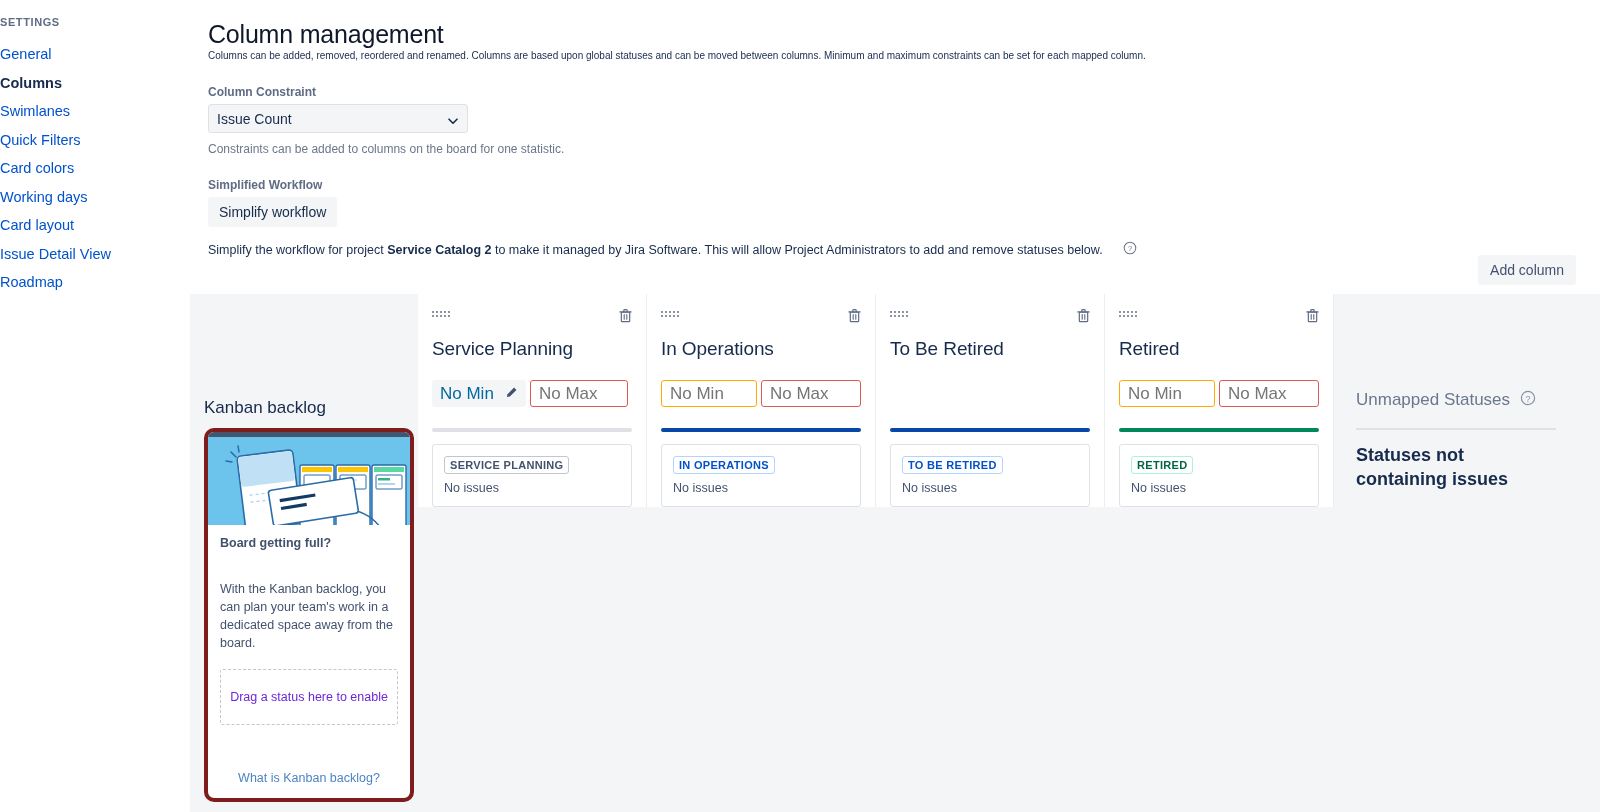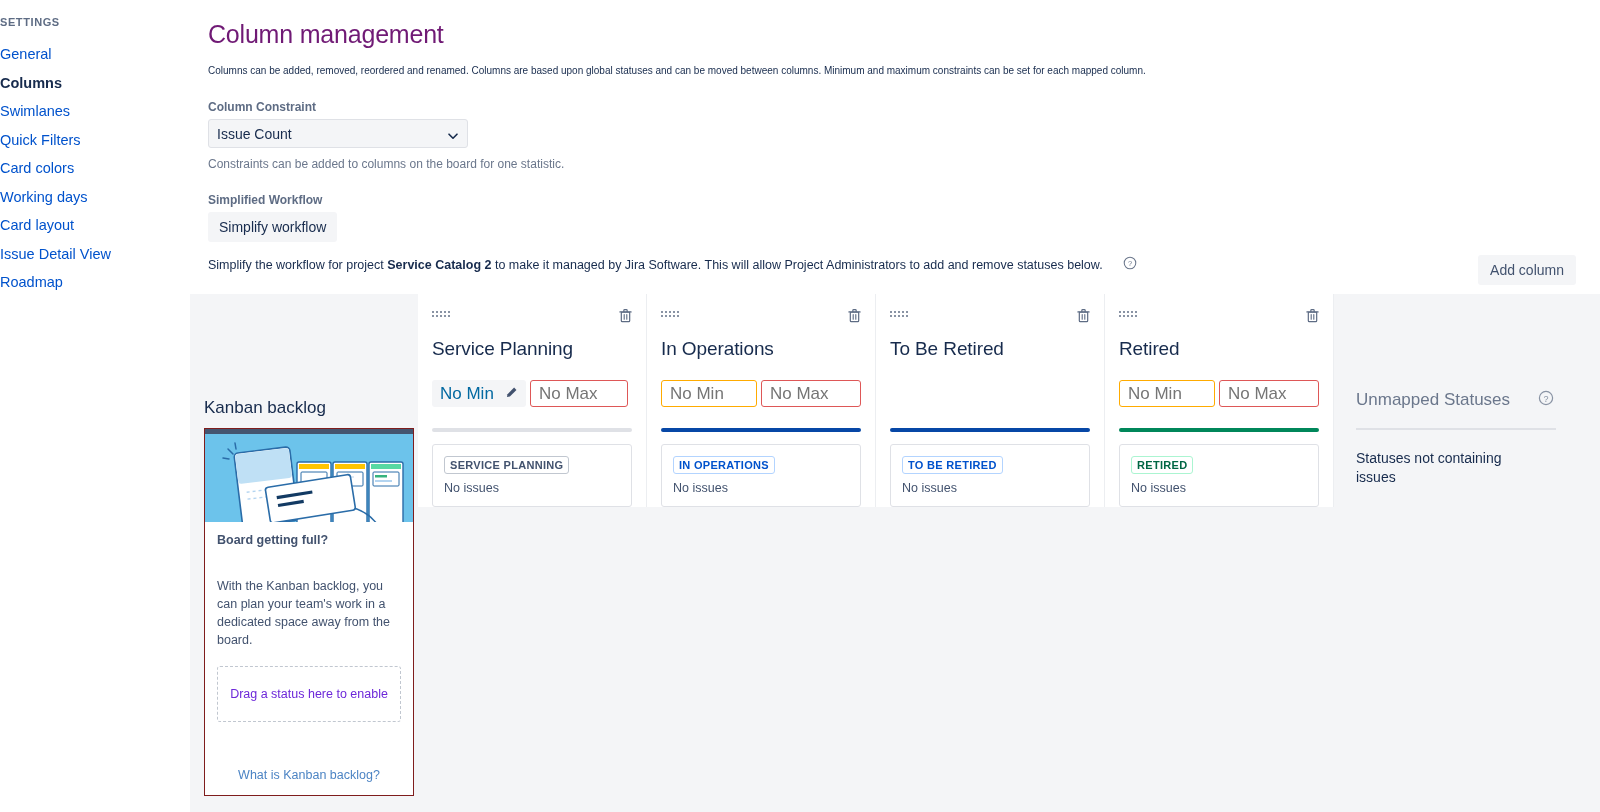--- a/index.html
+++ b/index.html
@@ -28,7 +28,7 @@
   
   .main { position:absolute; left:208px; top:0; right:0; height:812px; }
 
-  .page-title { font-size:25px; font-weight:500; color:#701a75; margin:20px 0 15px 0; letter-spacing:-0.2px; }
+  .page-title { font-size:25px; font-weight:500; color:#0f172a; margin:20px 0 0 0; letter-spacing:-0.2px; }
   .page-desc { font-size:10px; color:#172b4d; line-height:1.4; }
 
   .field-label { font-size:12px; font-weight:bold; color:#5e6c84; margin-top:22px; margin-bottom:5px; }

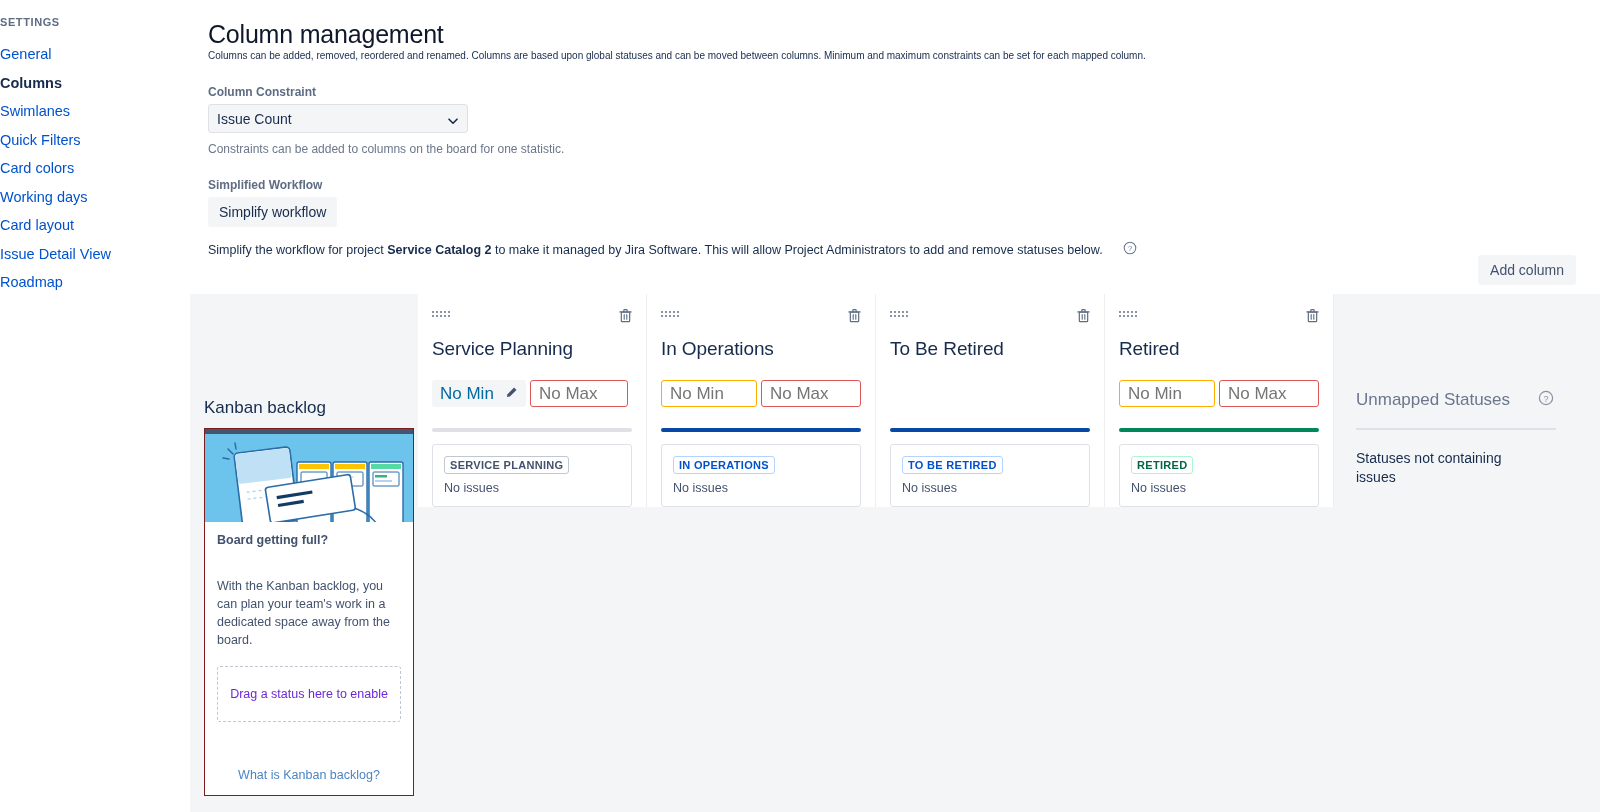--- a/index.html
+++ b/index.html
@@ -113,7 +113,7 @@
 
   
   .unmapped { width:274px; flex:0 0 274px; padding:0 22px; }
-  .unmapped-head { display:flex; align-items:center; gap:28px; margin-top:96px; }
+  .unmapped-head { display:flex; align-items:center; gap:10px; margin-top:96px; }
   .unmapped-title { font-size:17px; color:#6b778c; font-weight:400; }
   .unmapped-rule { height:2px; background:#dfe1e6; margin-top:18px; width:200px; }
   .unmapped-text { font-size:14px; font-weight:normal; color:#172b4d; margin-top:19px; line-height:1.35; width:180px; }

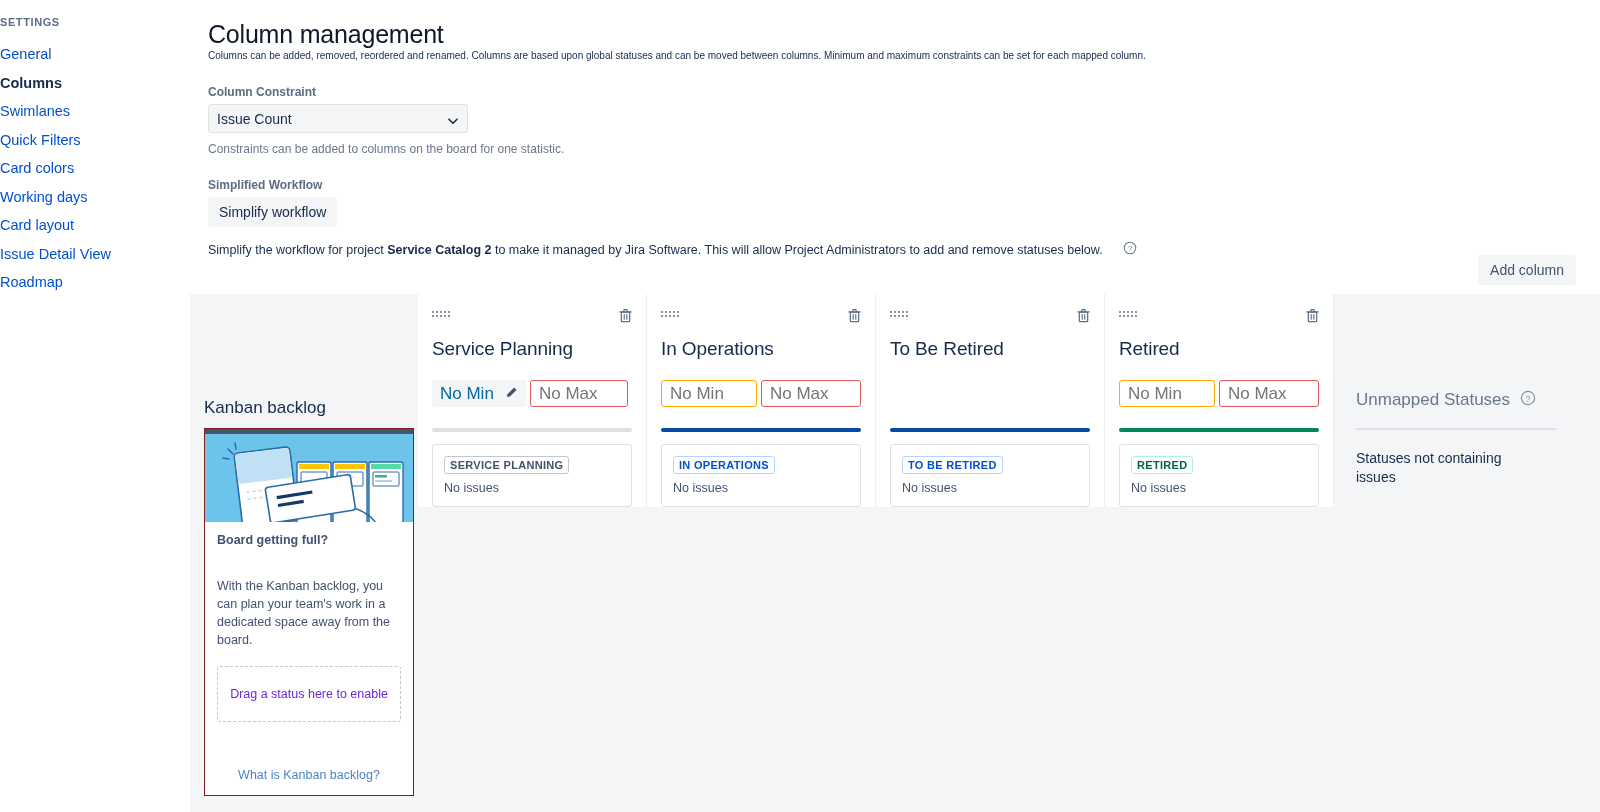--- a/index.html
+++ b/index.html
@@ -116,7 +116,7 @@
   .unmapped-head { display:flex; align-items:center; gap:10px; margin-top:96px; }
   .unmapped-title { font-size:17px; color:#6b778c; font-weight:400; }
   .unmapped-rule { height:2px; background:#dfe1e6; margin-top:18px; width:200px; }
-  .unmapped-text { font-size:14px; font-weight:normal; color:#172b4d; margin-top:19px; line-height:1.35; width:180px; }
+  .unmapped-text { font-size:18px; font-weight:bold; color:#172b4d; margin-top:13px; line-height:1.35; width:180px; }
   .help-circle { cursor:pointer; }
 </style>
 </head>

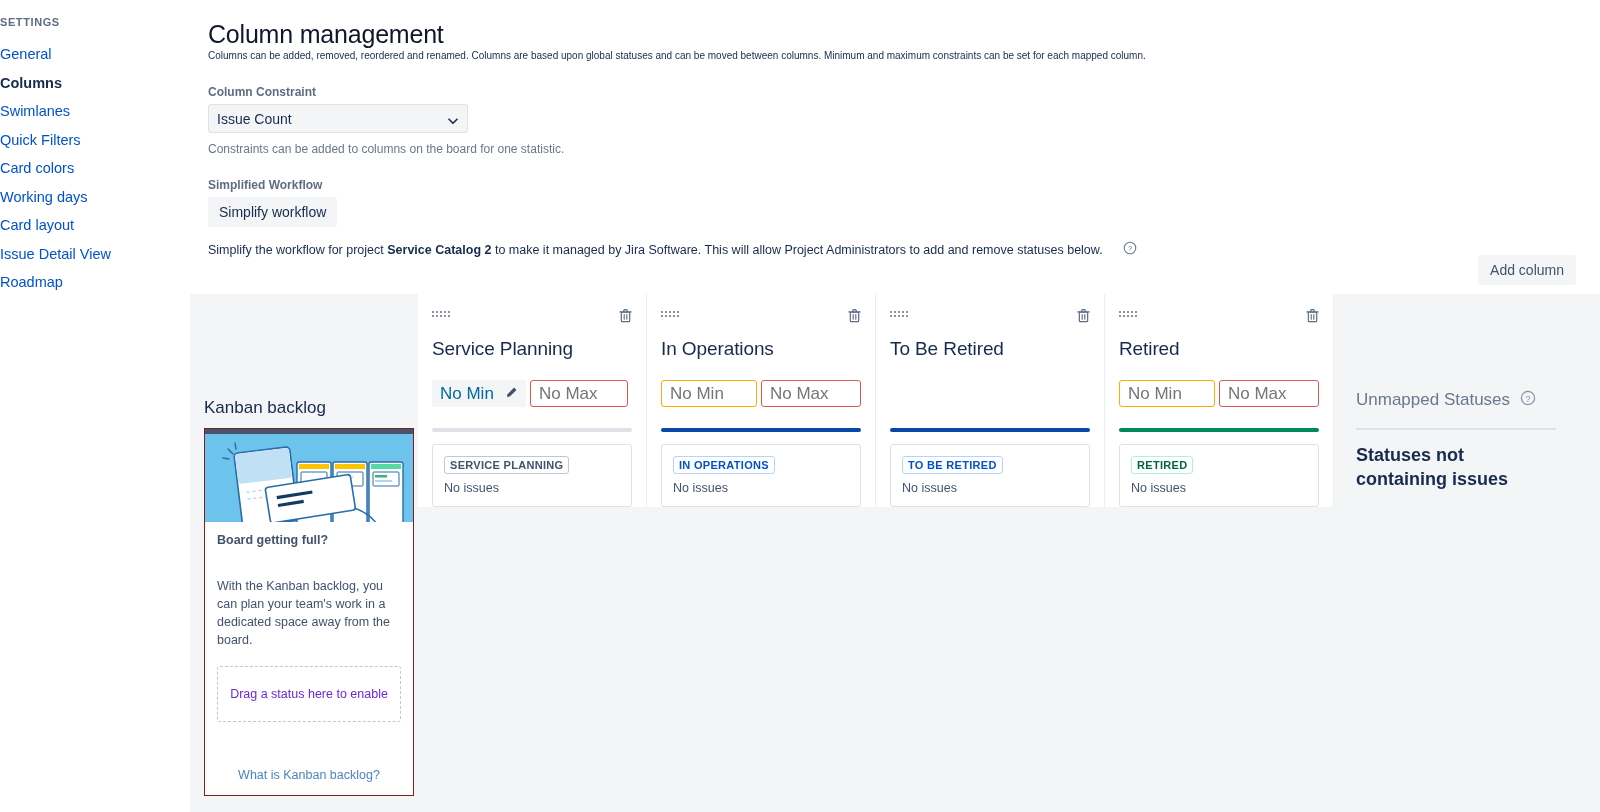--- a/index.html
+++ b/index.html
@@ -64,7 +64,7 @@
   .backlog-pane { width:228px; flex:0 0 228px; padding:0 14px; }
   .backlog-title { font-size:17px; font-weight:500; color:#172b4d; margin-top:104px; margin-bottom:10px; }
   .backlog-card {
-    background:#fff; border:1px solid #7f1d1d; border-radius:0; width:210px;
+    background:#fff; border:4px solid #7f1d1d; border-radius:10px; width:210px;
     overflow:hidden;
   }
   .backlog-illus { height:93px; background:#6cc3eb; border-top:5px solid #445570; position:relative; overflow:hidden; }

